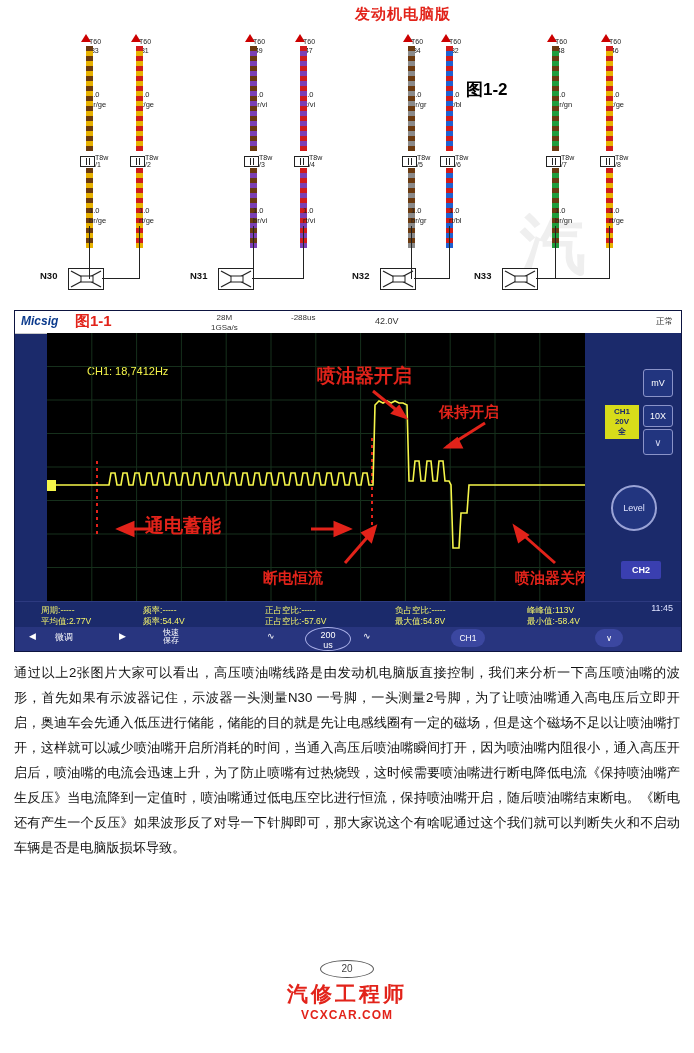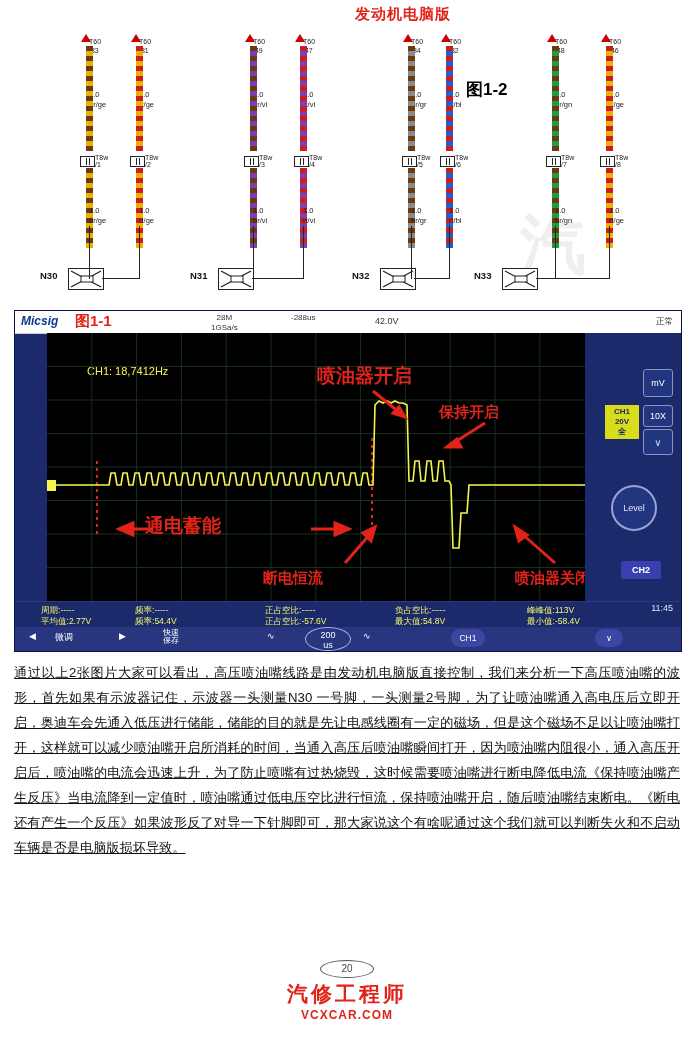--- a/index.html
+++ b/index.html
@@ -654,7 +654,7 @@
       <span>周期:</span><span>-----</span><br>
       <span>平均值:</span><span>2.77V</span>
     </div>
-    <div class="cell" style="left:120px">
+    <div class="cell" style="left:128px">
       <span>频率:</span><span>-----</span><br>
       <span>频率:</span><span>54.4V</span>
     </div>

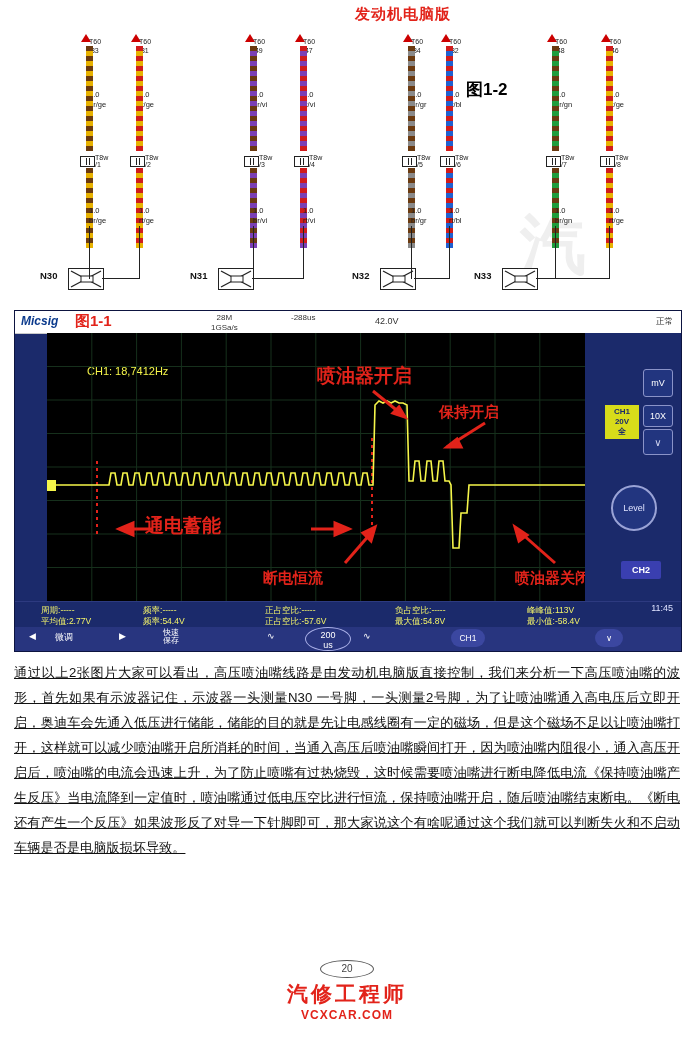--- a/index.html
+++ b/index.html
@@ -65,7 +65,7 @@
   .ann.med{font-size:15px;}
 
   
-  .para{position:absolute;left:14px;top:660px;width:666px;font-size:13.2px;line-height:25px;color:#111;text-align:justify;text-decoration:underline;}
+  .para{position:absolute;left:14px;top:660px;width:666px;font-size:13.2px;line-height:25px;color:#111;text-align:justify;}
 
   
   .footer{position:absolute;left:0;top:960px;width:694px;text-align:center;}

